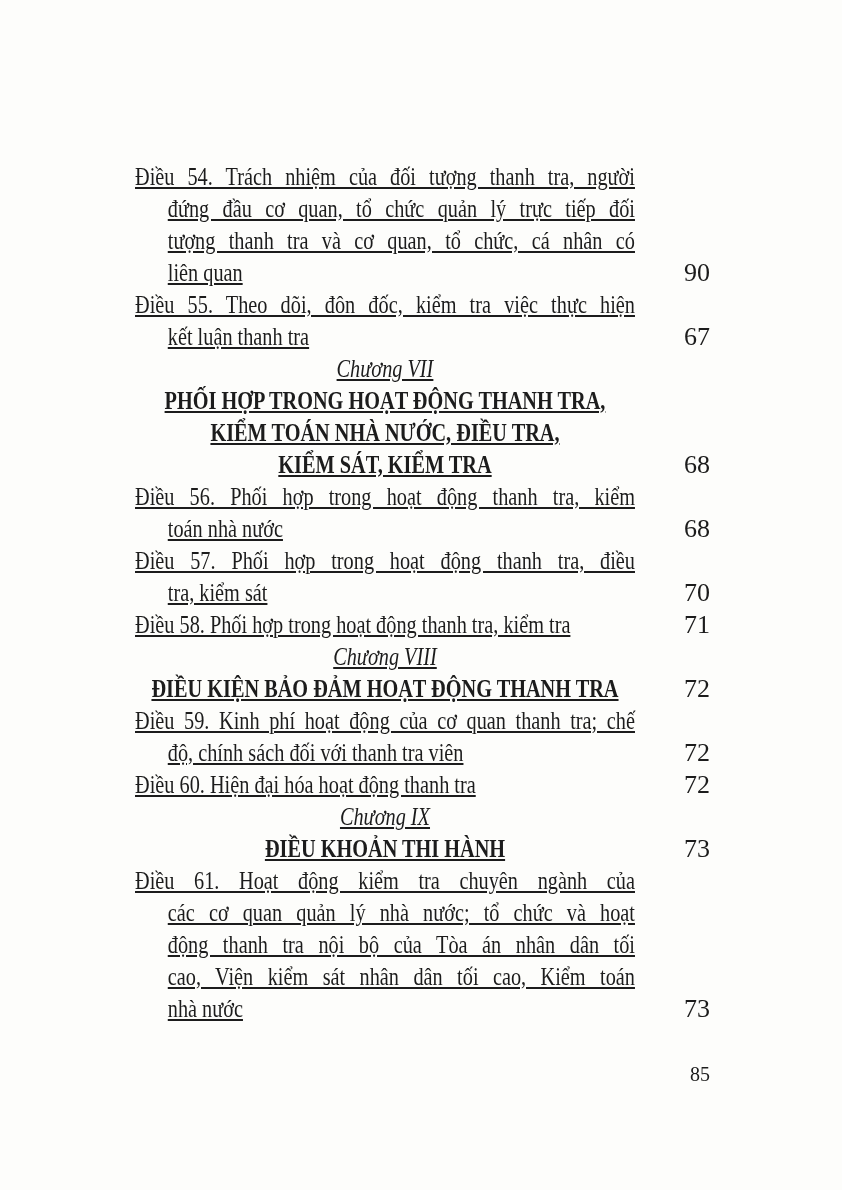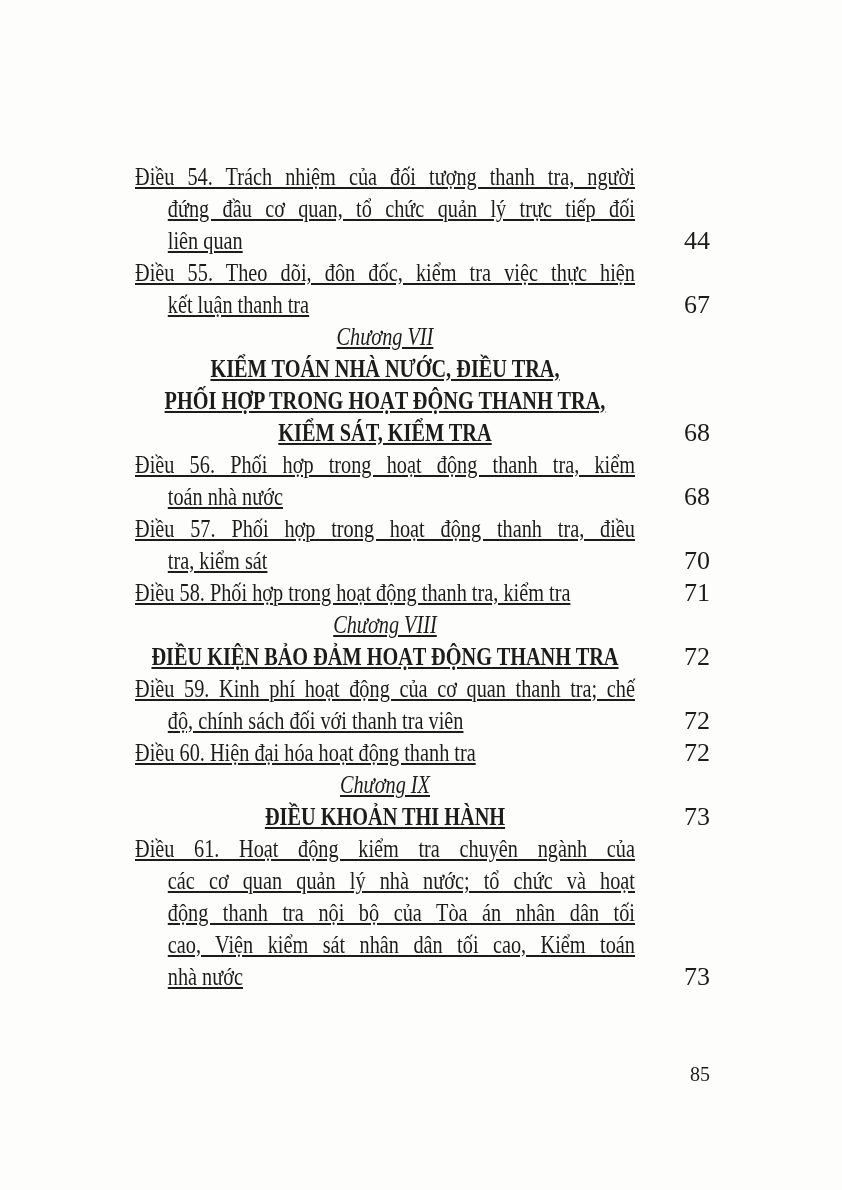--- a/index.html
+++ b/index.html
@@ -70,6 +70,10 @@
     </div>
     <div class="line cont stretch">
       <span class="txt">đứng đầu cơ quan, tổ chức quản lý trực tiếp đối</span>
+      <span class="pg"></span>
+    </div>
+    <div class="line cont stretch">
+      <span class="txt">tượng thanh tra và cơ quan, tổ chức, cá nhân có</span>
       <span class="pg"></span>
     </div>
     <div class="line cont">

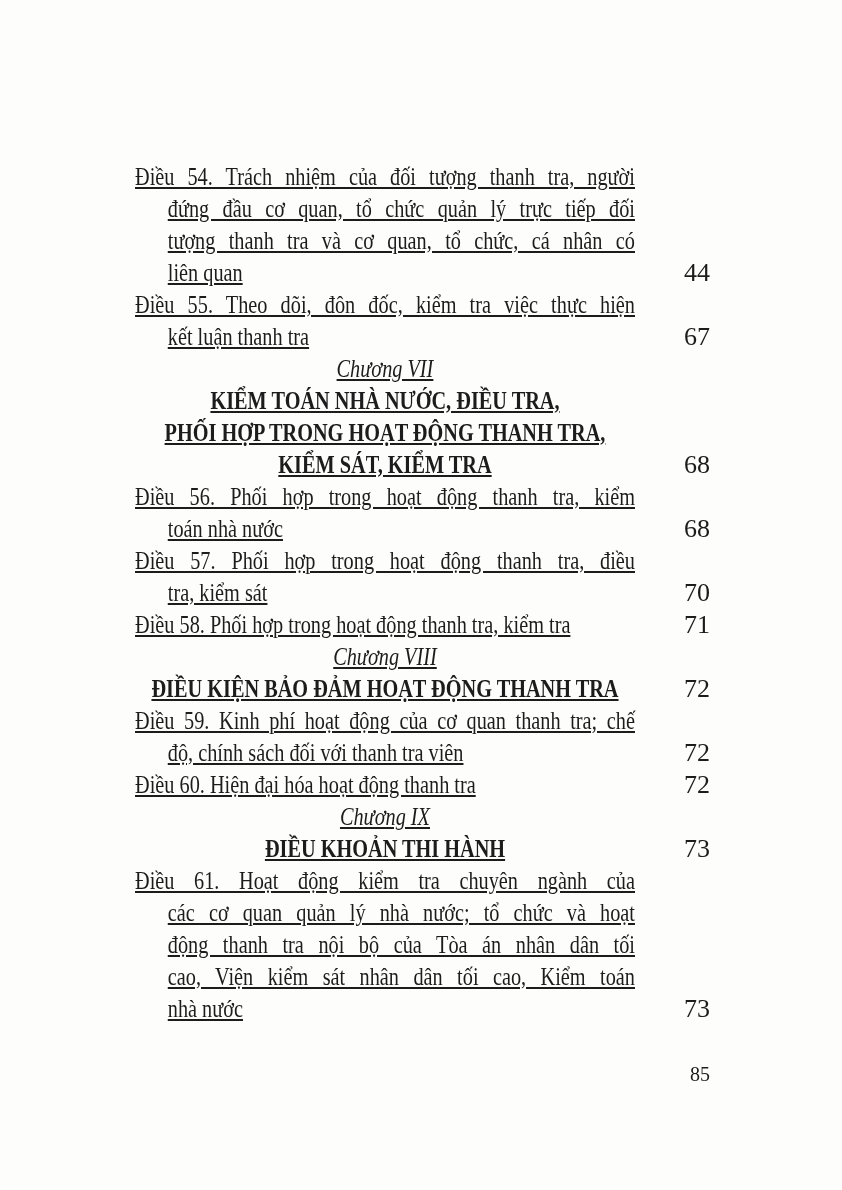--- a/index.html
+++ b/index.html
@@ -78,7 +78,7 @@
     </div>
     <div class="line cont">
       <span class="txt">liên quan</span>
-      <span class="pg">44</span>
+      <span class="pg">90</span>
     </div>
     <div class="line first stretch">
       <span class="txt">Điều 55. Theo dõi, đôn đốc, kiểm tra việc thực hiện</span>

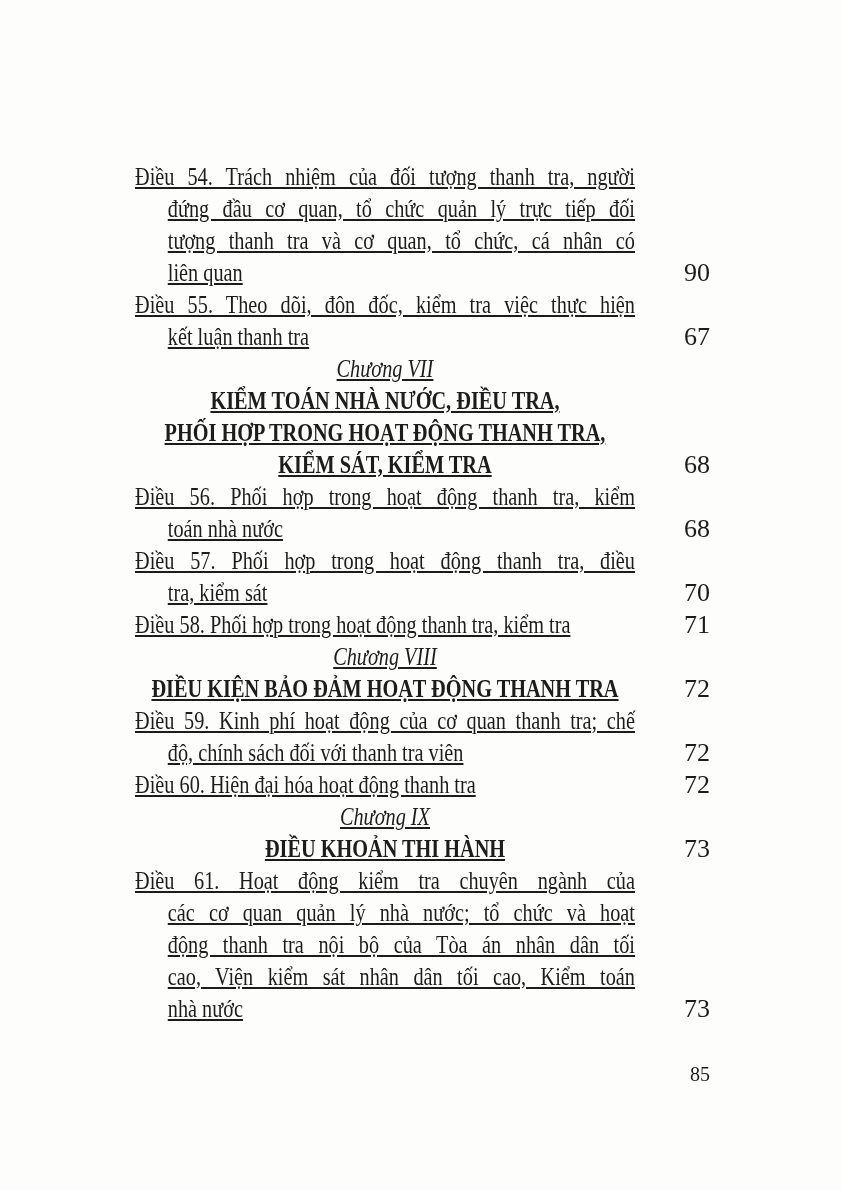--- a/index.html
+++ b/index.html
@@ -94,11 +94,11 @@
       <span class="pg"></span>
     </div>
     <div class="line chapter-title">
-      <span class="txt">KIỂM TOÁN NHÀ NƯỚC, ĐIỀU TRA,</span>
+      <span class="txt">PHỐI HỢP TRONG HOẠT ĐỘNG THANH TRA,</span>
       <span class="pg"></span>
     </div>
     <div class="line chapter-title">
-      <span class="txt">PHỐI HỢP TRONG HOẠT ĐỘNG THANH TRA,</span>
+      <span class="txt">KIỂM TOÁN NHÀ NƯỚC, ĐIỀU TRA,</span>
       <span class="pg"></span>
     </div>
     <div class="line chapter-title">

